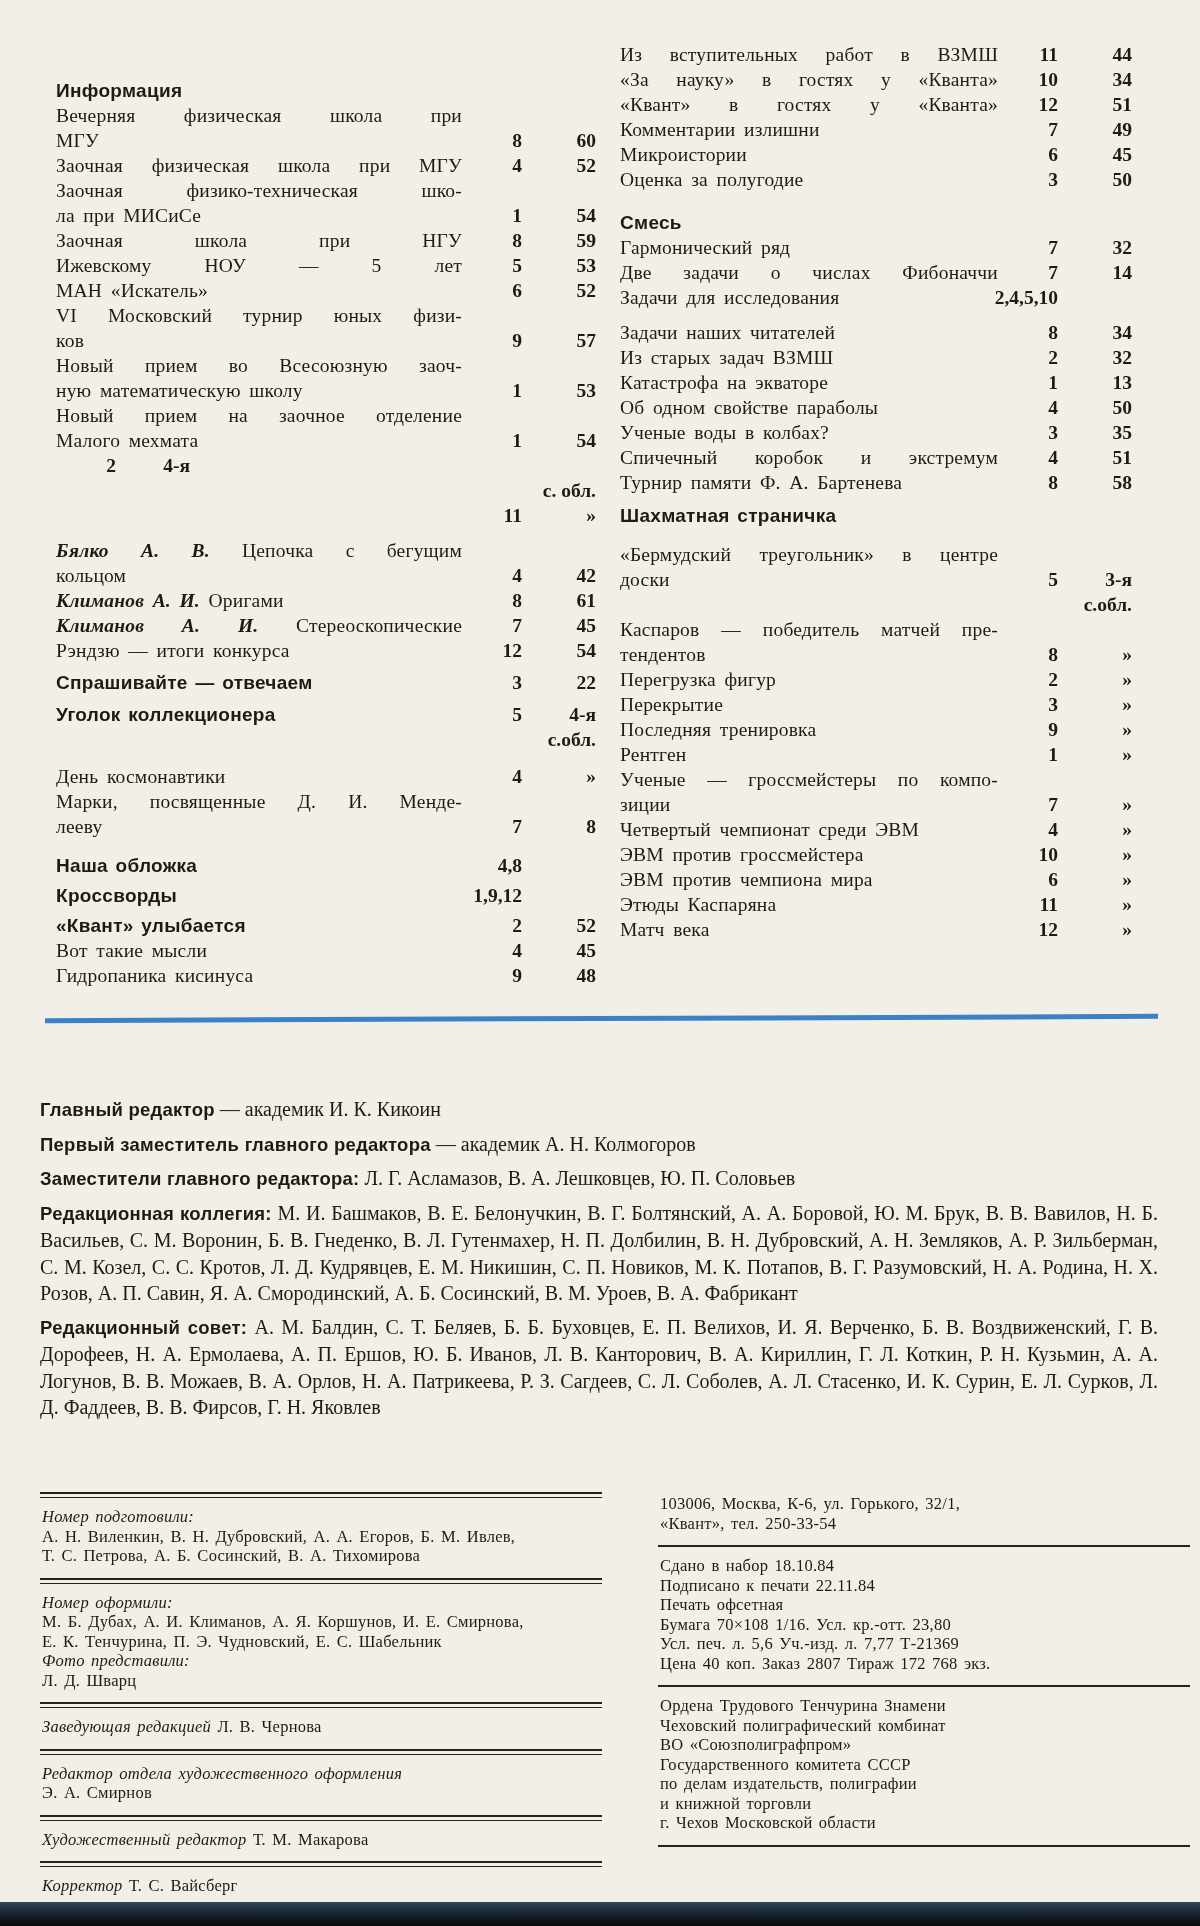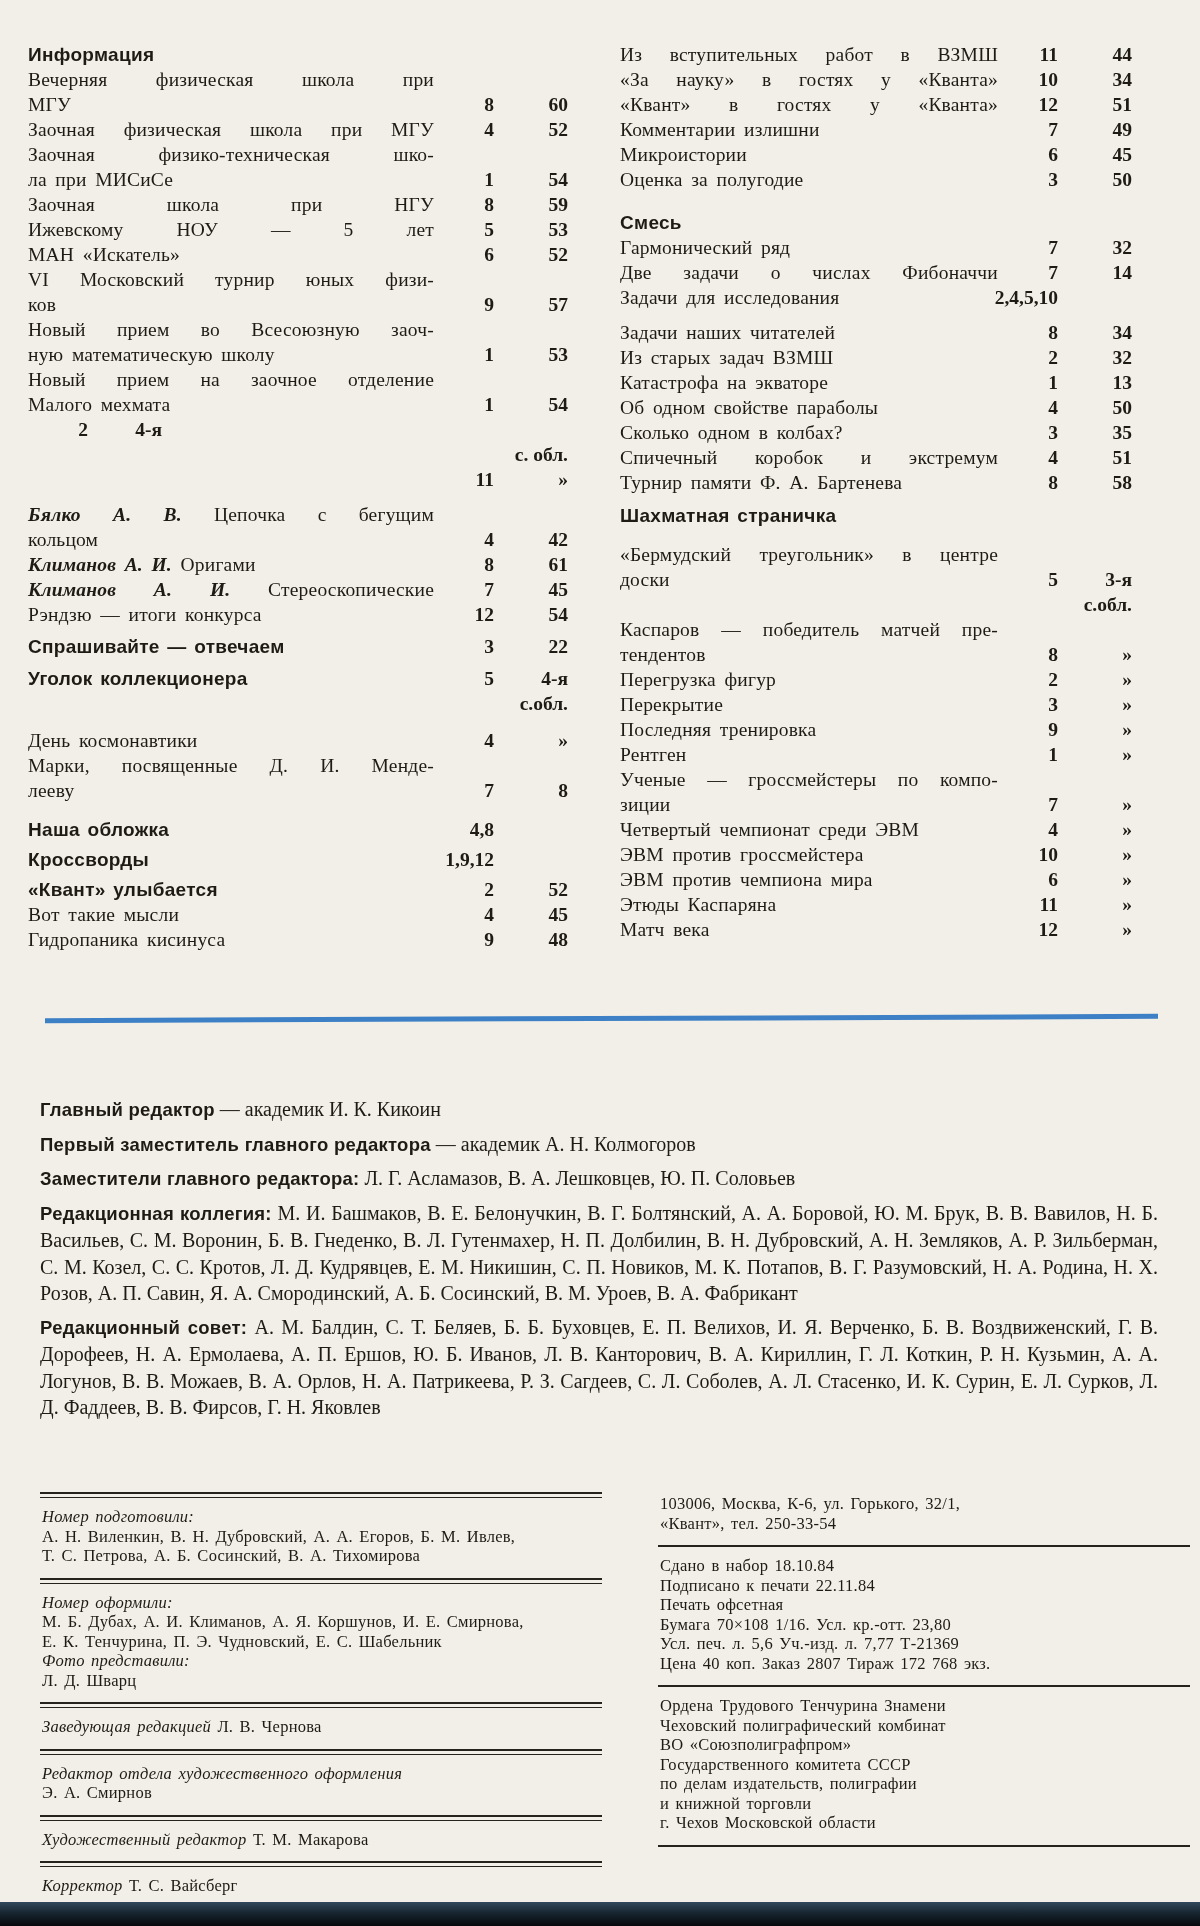--- a/index.html
+++ b/index.html
@@ -13,7 +13,7 @@
   }
   
   .toc-col{position:absolute;top:42px;}
-  #toc-left{left:28px;width:540px;}
+  #toc-left{left:56px;width:540px;margin-top:36px;}
   #toc-right{left:620px;width:512px;}
   .toc-row{display:flex;align-items:flex-end;font:19.5px/25px "Liberation Serif",serif;}
   .toc-row .t{flex:1 1 auto;word-spacing:3.5px;letter-spacing:.2px;}

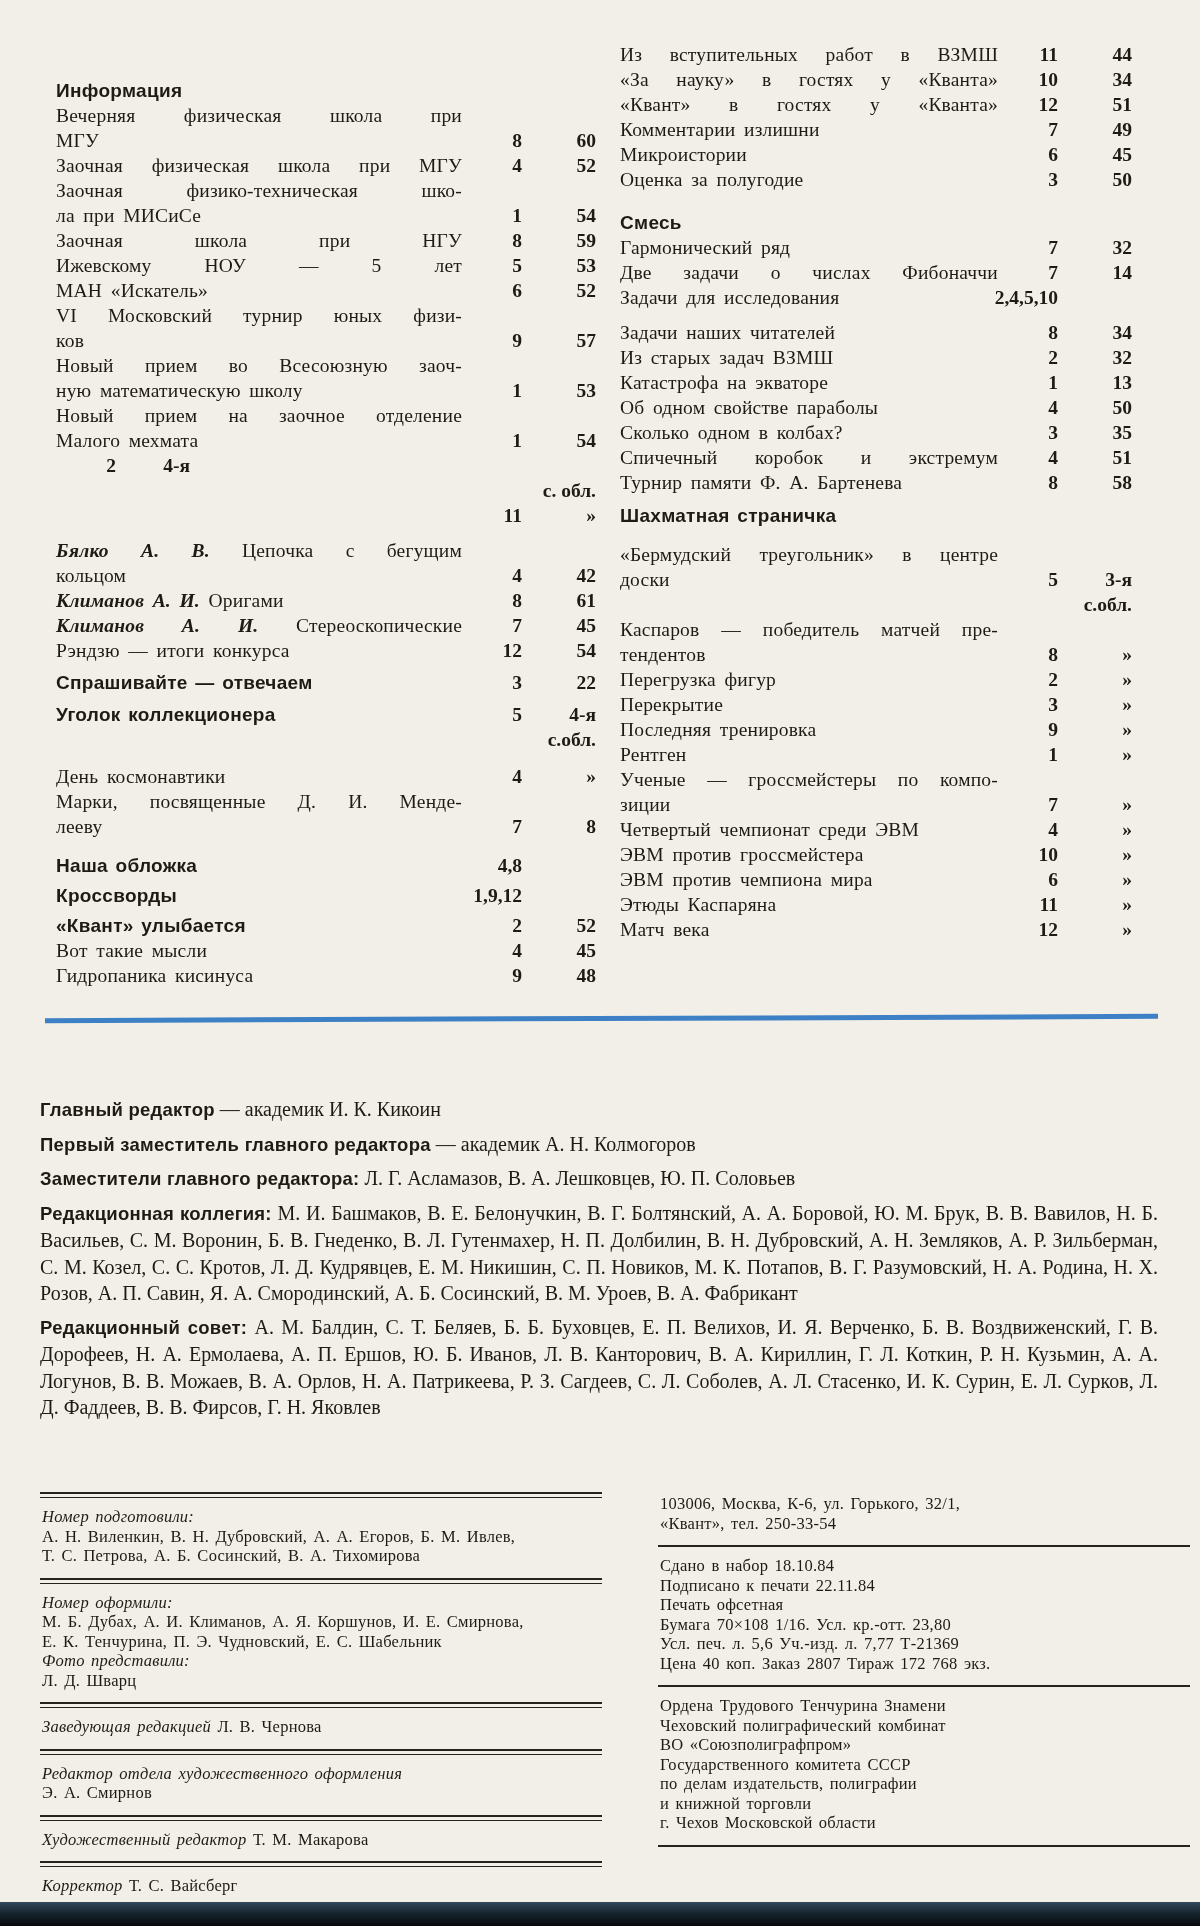--- a/index.html
+++ b/index.html
@@ -353,7 +353,7 @@
     </div>
     <div class="toc-row">
       <div class="t">
-        <span class="tl">Сколько одном в колбах?</span>
+        <span class="tl">Ученые воды в колбах?</span>
       </div>
       <div class="iss">3</div>
       <div class="pg">35</div>

